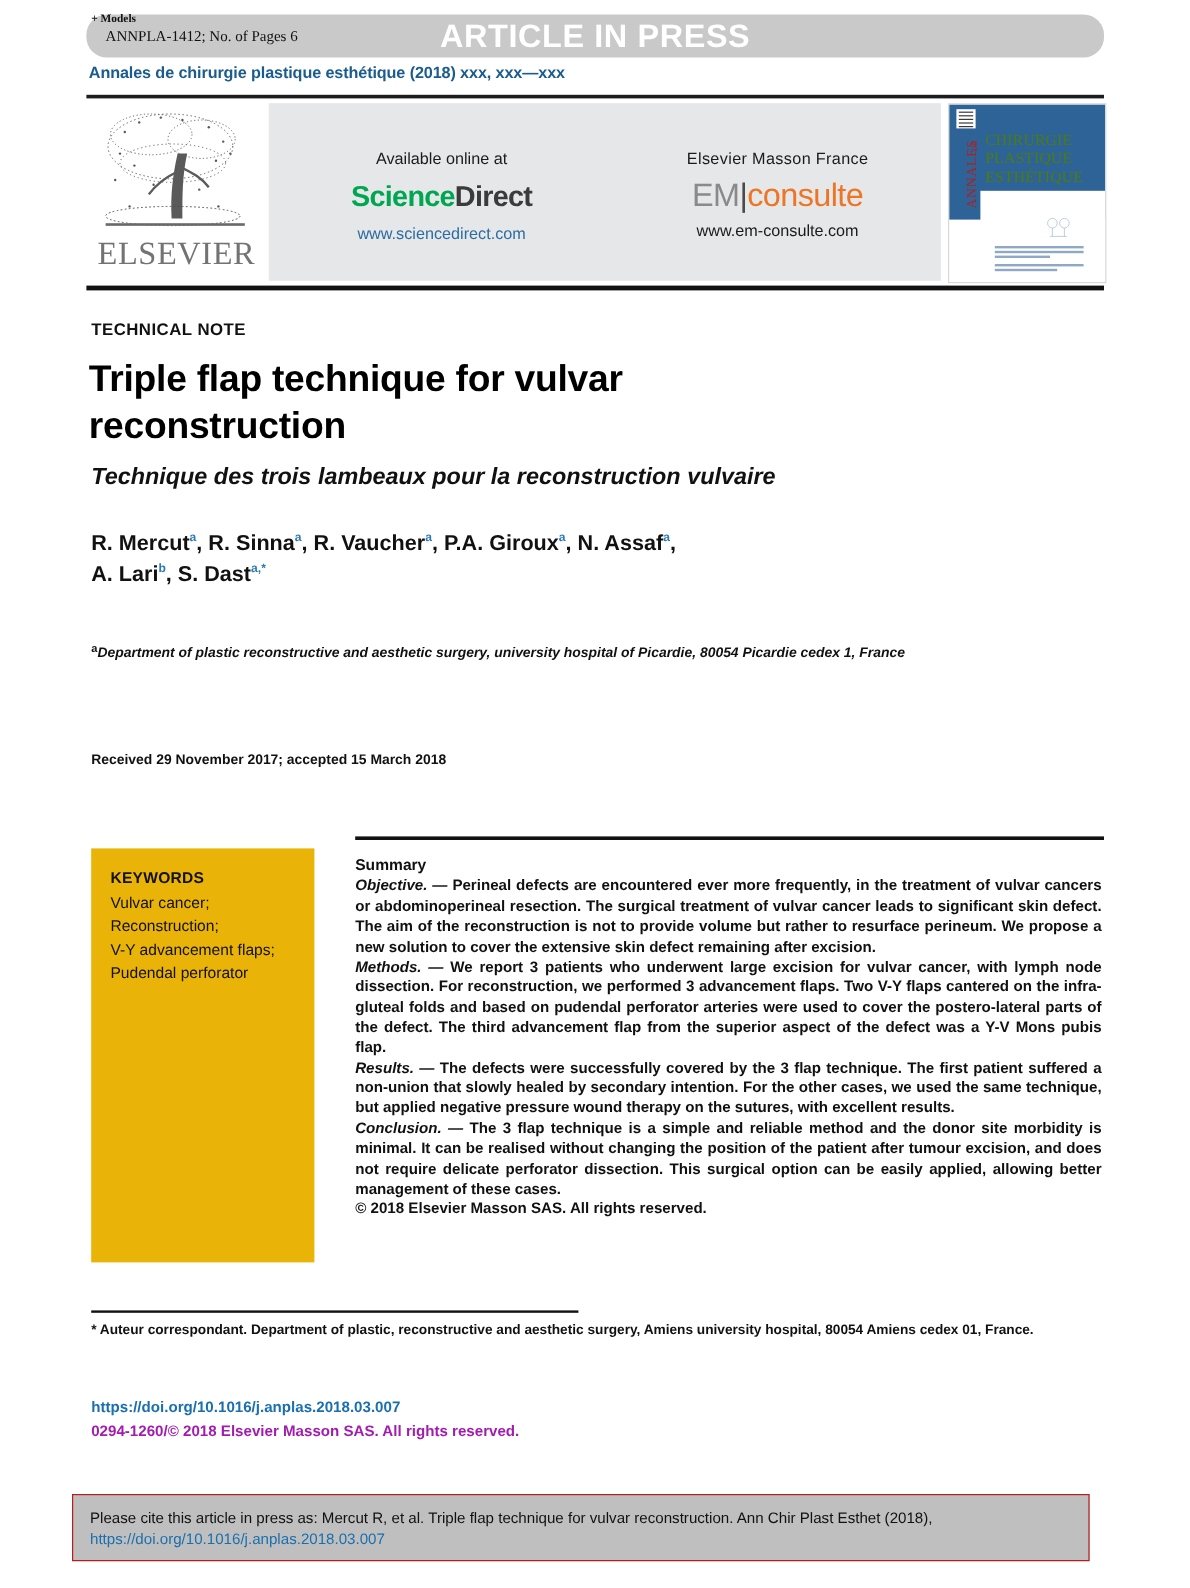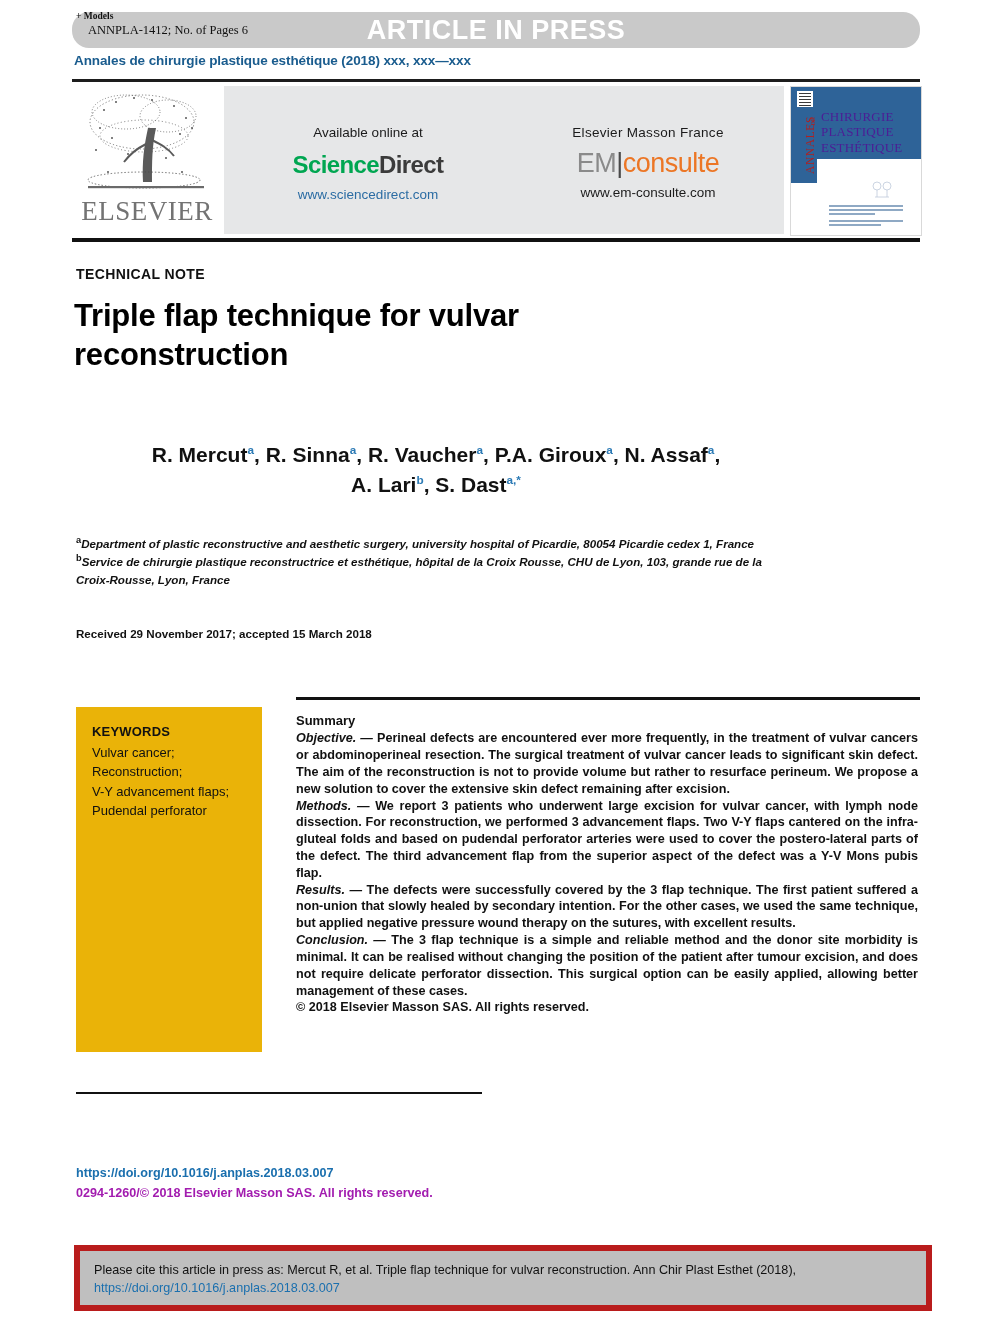--- a/index.html
+++ b/index.html
@@ -197,7 +197,7 @@
     position: absolute;
     left: 30px; top: 22px;
     font-family: "Liberation Serif", serif;
-    color: #4c1d95;
+    color: #4d7c0f;
     line-height: 1.18;
   }
   .cover-titles div { font-size: 13px; letter-spacing: 0.2px; }

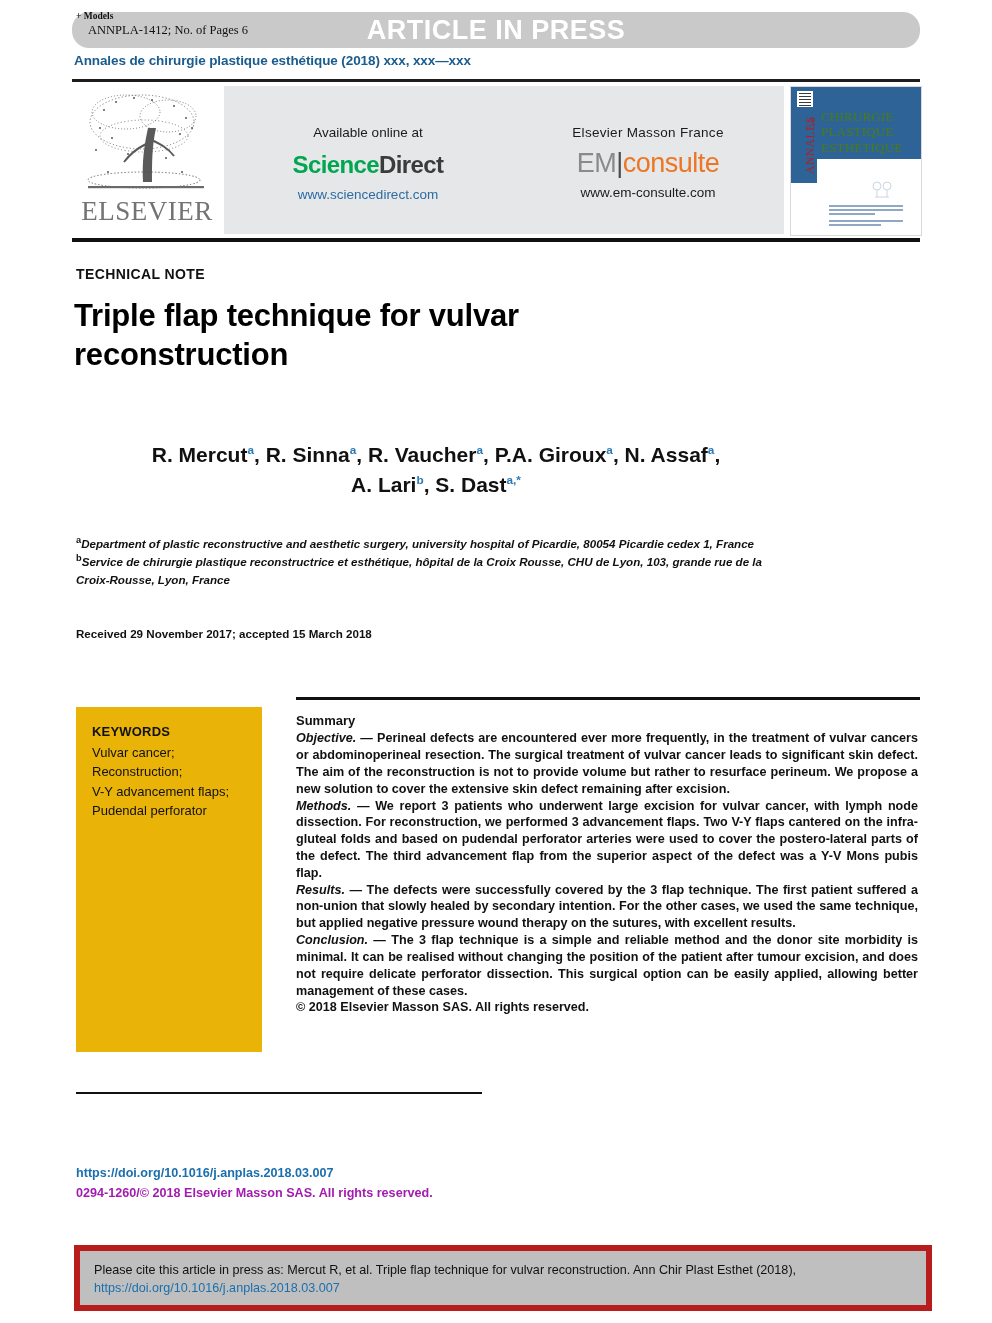--- a/index.html
+++ b/index.html
@@ -498,6 +498,7 @@
 
   <div class="tech-note">TECHNICAL NOTE</div>
   <div class="art-title">Triple flap technique for vulvar reconstruction</div>
+  <div class="art-subtitle">Technique des trois lambeaux pour la reconstruction vulvaire</div>
 
   <div class="authors">
     <span>R. Mercut</span><sup>a</sup>,

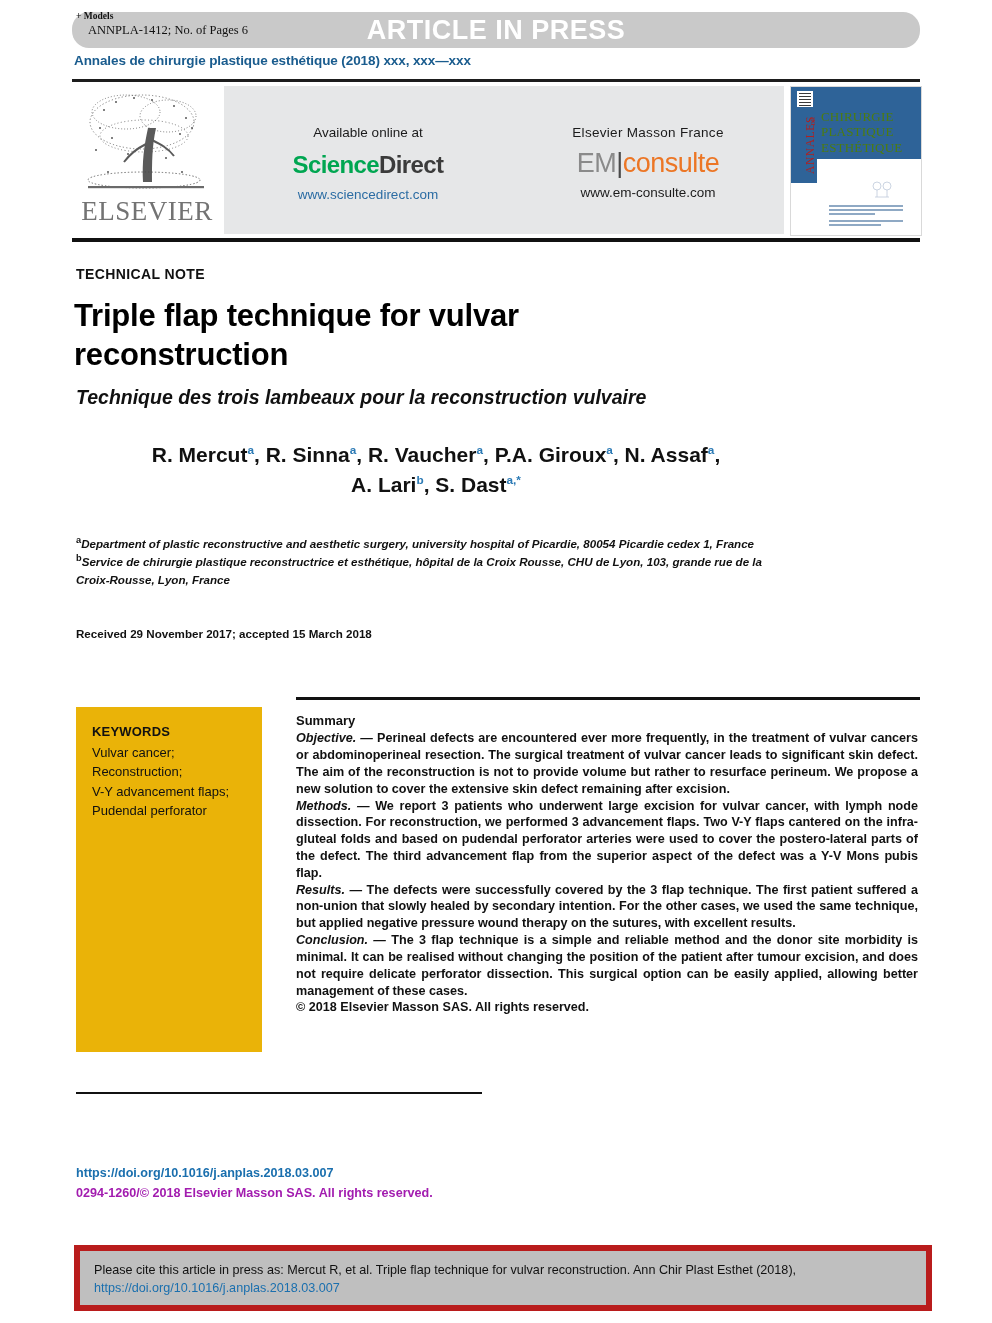--- a/index.html
+++ b/index.html
@@ -263,11 +263,10 @@
     position: absolute;
     left: 76px; top: 440px;
     width: 720px;
-    font-size: 21px;
+    font-size: 18px;
     font-weight: bold;
     line-height: 1.42;
     color: #111;
-    text-align: center;
   }
   .authors sup {
     font-size: 0.56em;

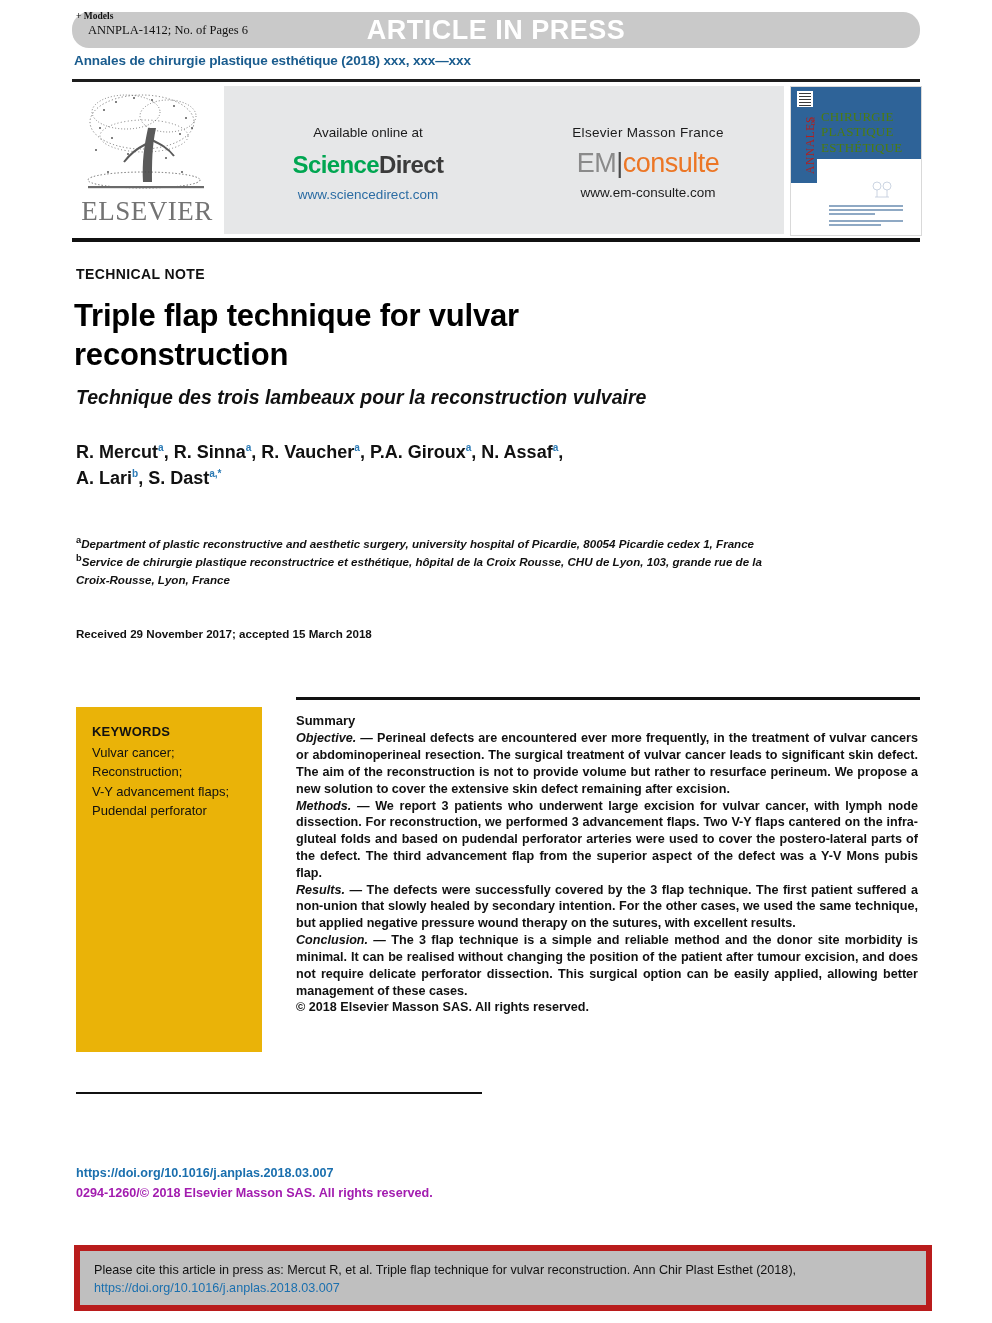--- a/index.html
+++ b/index.html
@@ -511,7 +511,6 @@
 
   <div class="affils">
     <div><sup>a</sup><span>Department of plastic reconstructive and aesthetic surgery, university hospital of Picardie, 80054 Picardie cedex 1, France</span></div>
-    <div><sup>b</sup><span>Service de chirurgie plastique reconstructrice et esthétique, hôpital de la Croix Rousse, CHU de Lyon, 103, grande rue de la Croix-Rousse, Lyon, France</span></div>
   </div>
 
   <div class="received">Received 29 November 2017; accepted 15 March 2018</div>

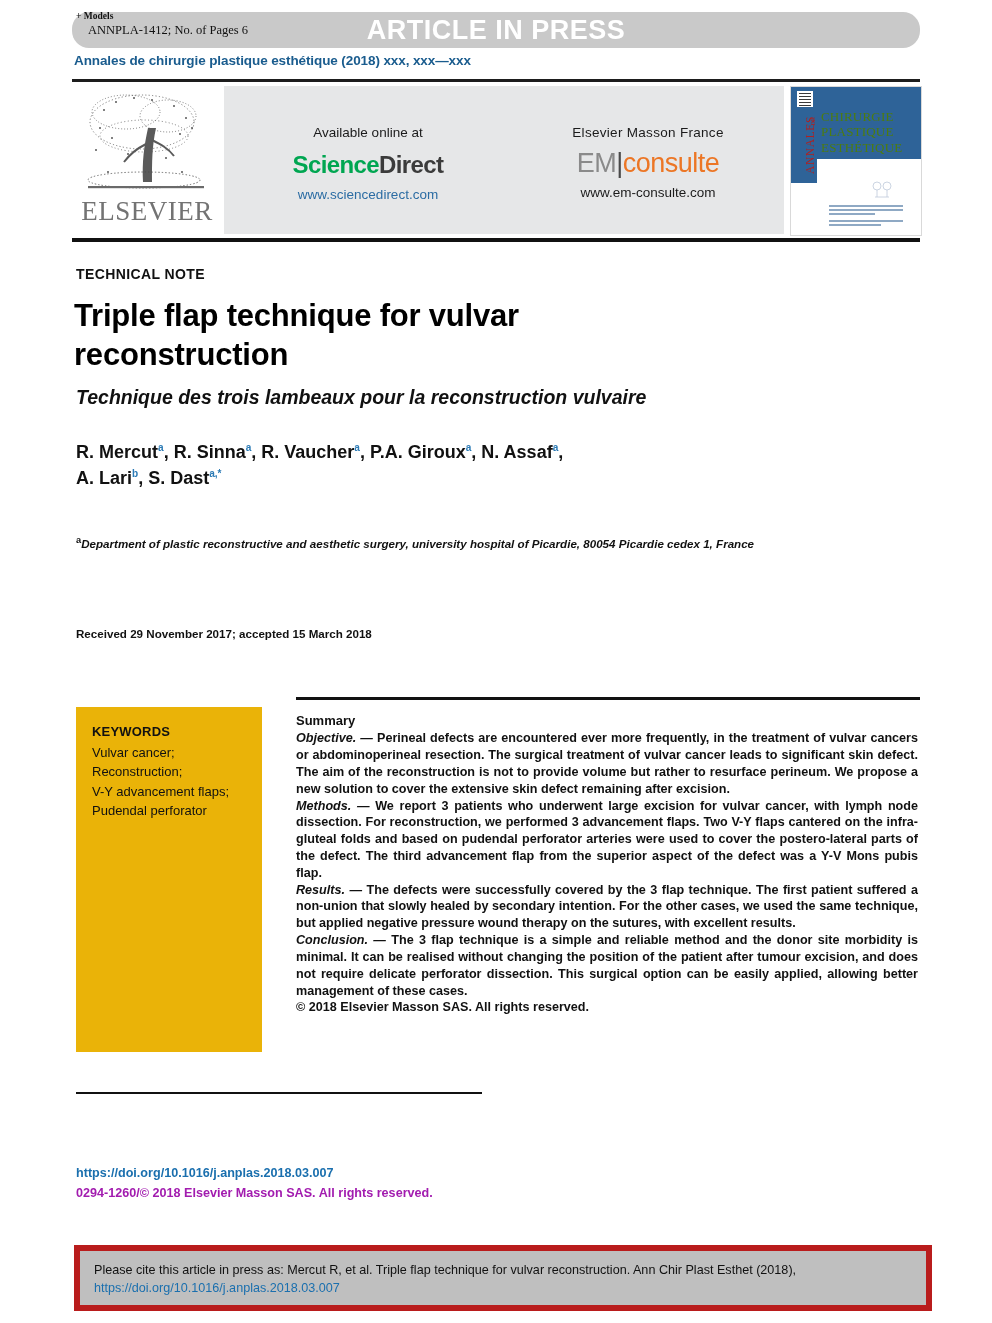--- a/index.html
+++ b/index.html
@@ -538,6 +538,7 @@
 
   <div class="fn-rule"></div>
   <div class="footnote">
+    <div><span>*</span><span> Auteur correspondant. Department of plastic, reconstructive and aesthetic surgery, Amiens university hospital, 80054 Amiens cedex 01, France.</span></div>
   </div>
 
   <div class="doi-line">https://doi.org/10.1016/j.anplas.2018.03.007</div>

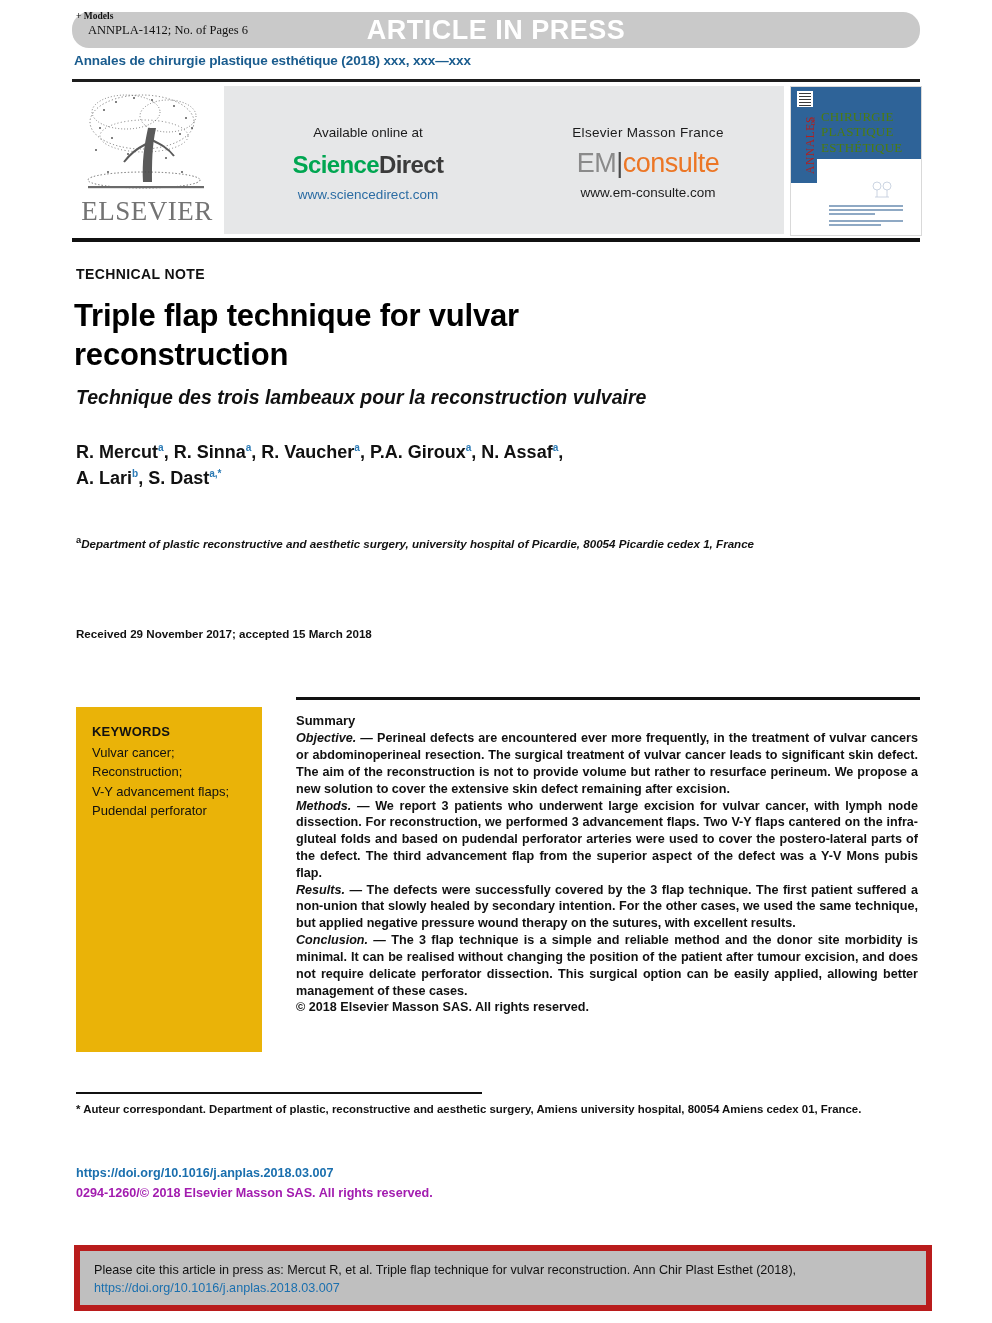--- a/index.html
+++ b/index.html
@@ -375,10 +375,10 @@
   
   .cite-box {
     position: absolute;
-    left: 74px; top: 1245px;
+    left: 60px; top: 1245px;
     width: 846px; height: 54px;
     background: #bfbfbf;
-    border: 6px solid #b91c1c;
+    border: 1px solid #b91c1c;
   }
   .cite-text {
     position: absolute;

